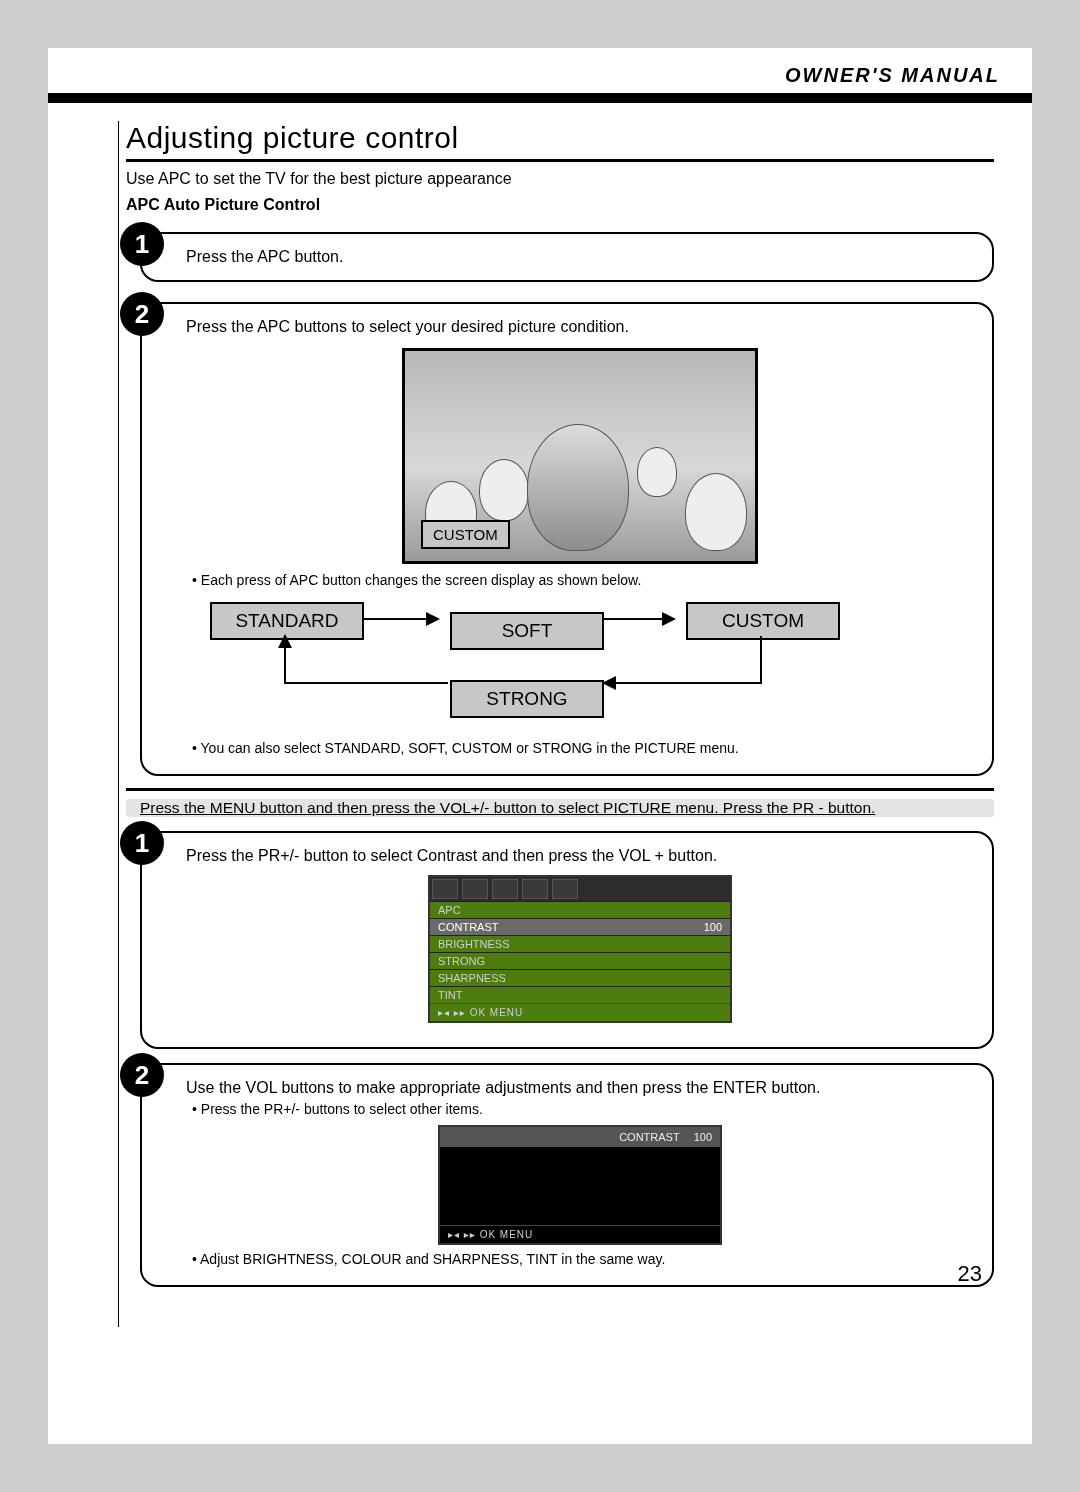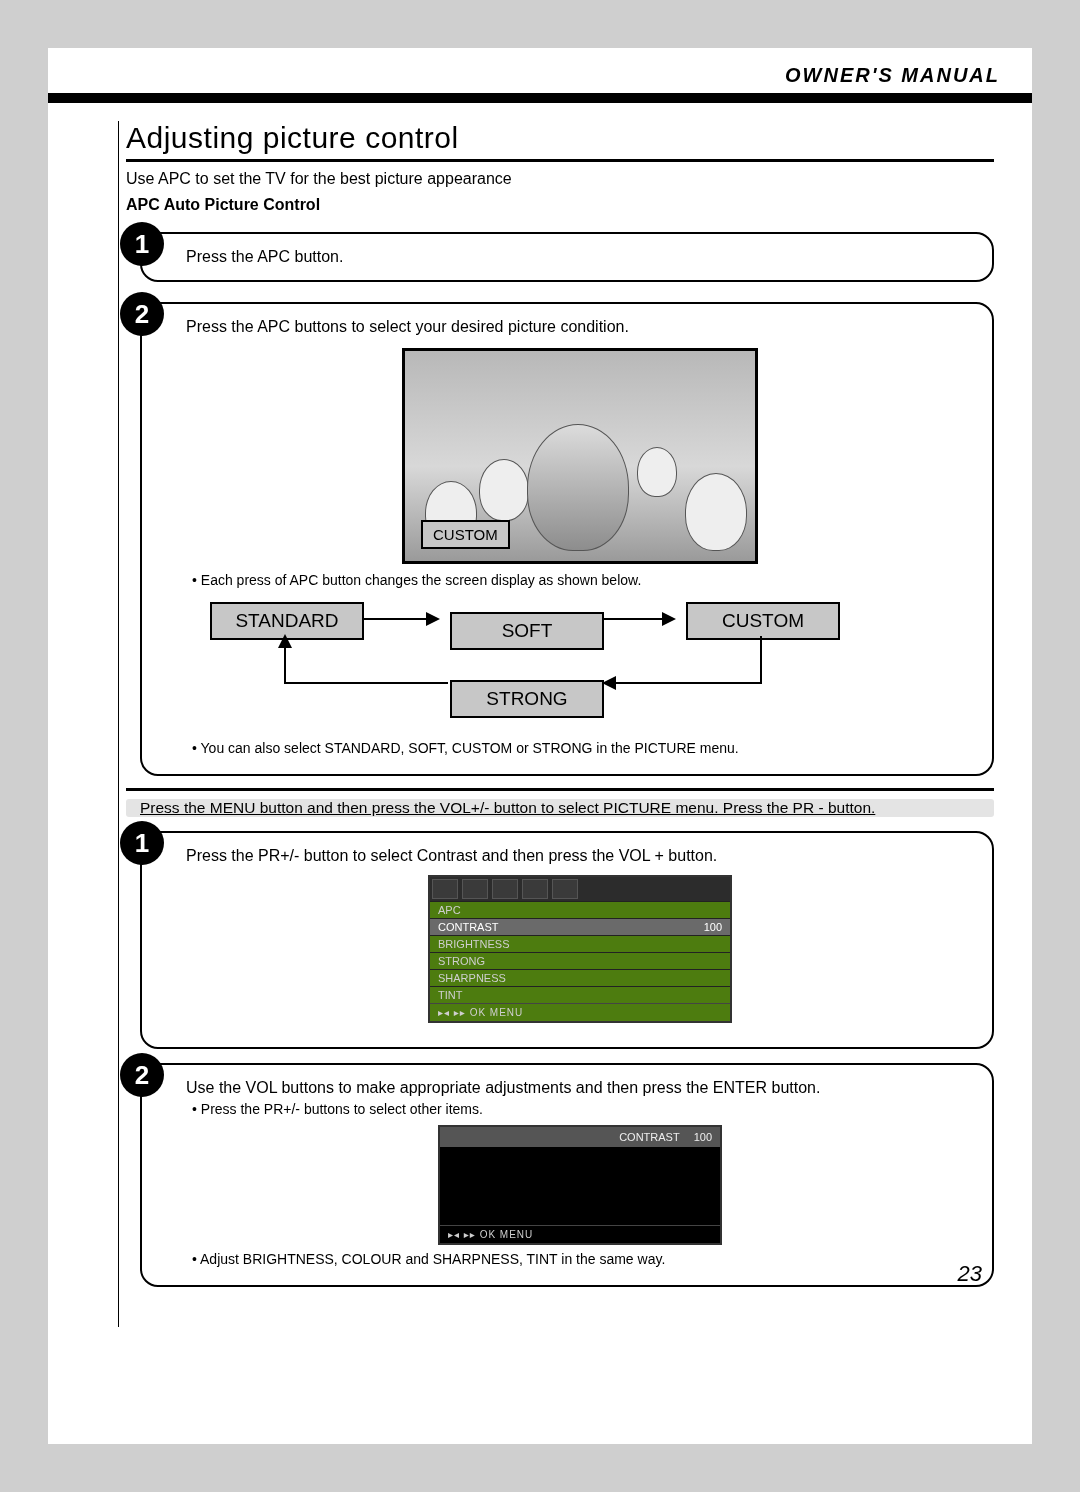--- a/index.html
+++ b/index.html
@@ -200,7 +200,7 @@
   .osd2 .foot { border-top:1px solid #444; padding:3px 8px; font-size:10px; letter-spacing:1px; }
 
   .page-num {
-    position:absolute; right: 12px; bottom: 0px; font-style: italic; font-size: 22px;
+    position:absolute; right: 12px; bottom: 0px; font-size: 22px;
   }
 </style>
 </head>

